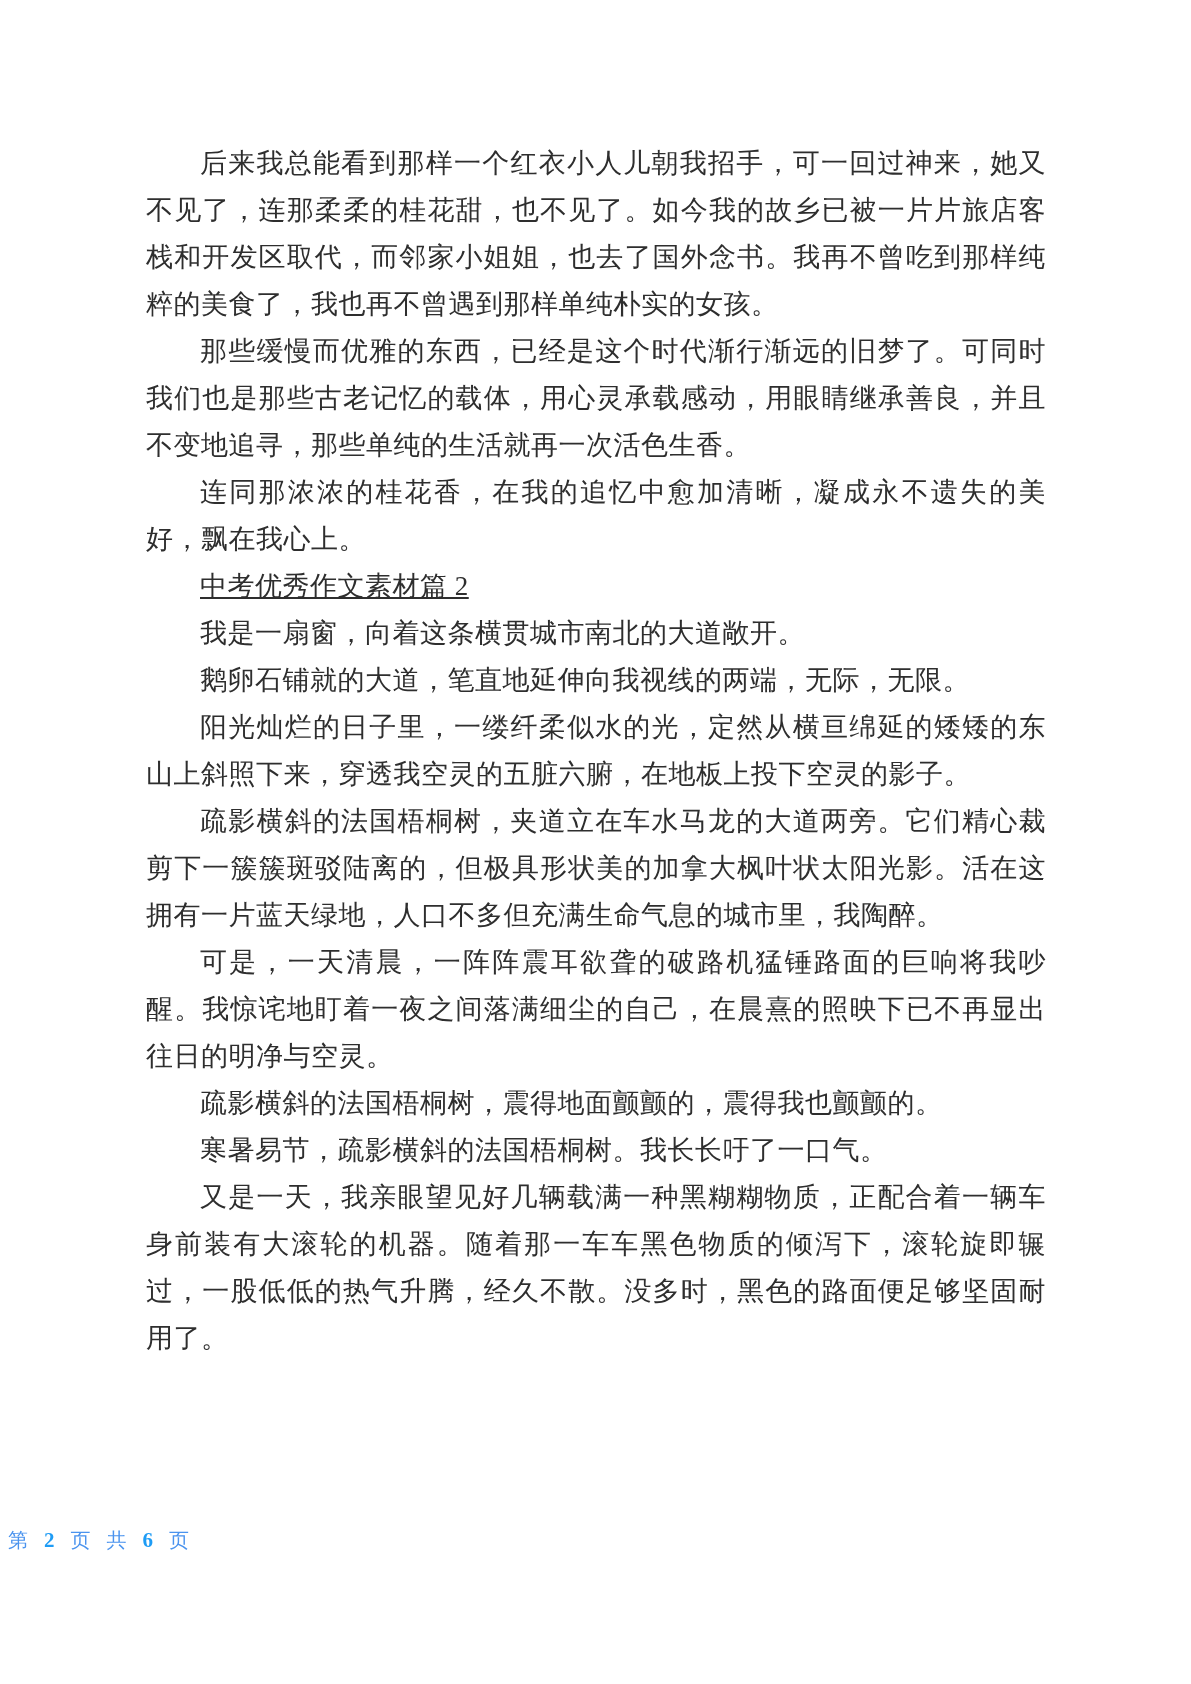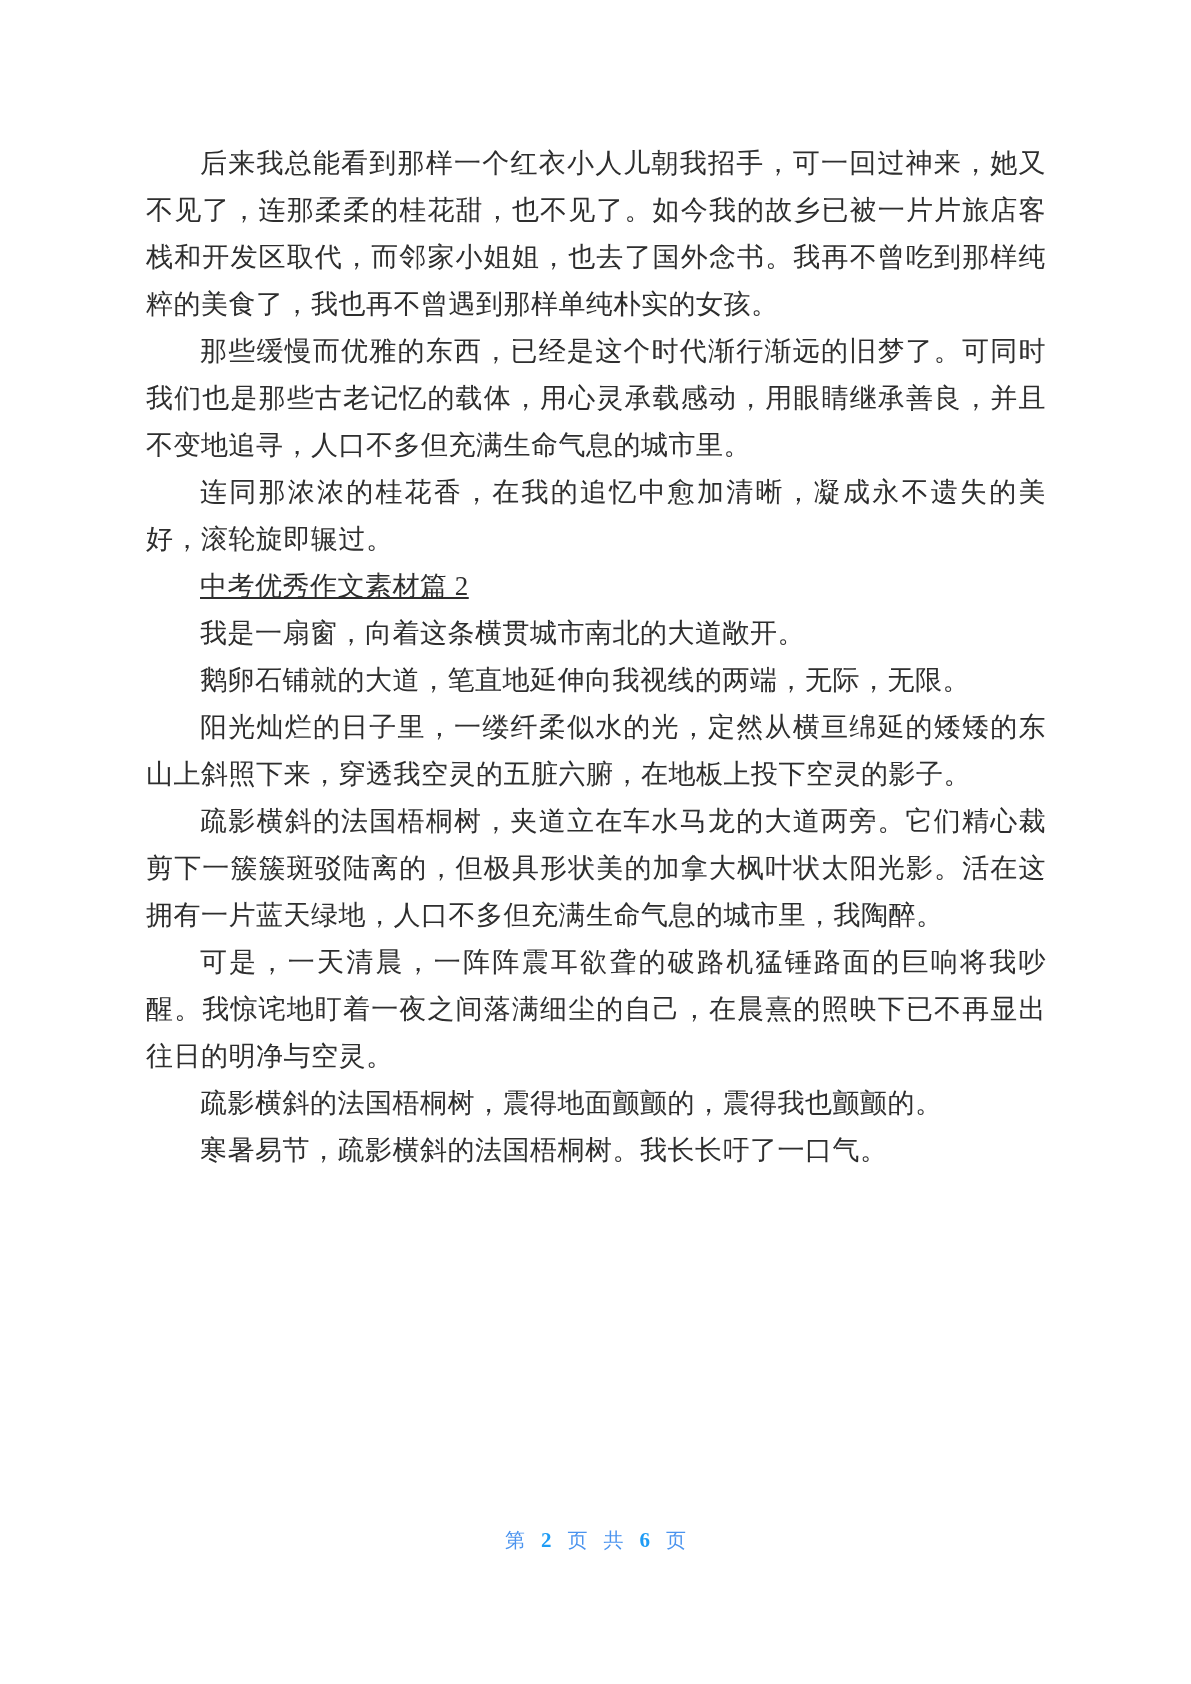--- a/index.html
+++ b/index.html
@@ -59,7 +59,7 @@
 <div class="page">
   <div class="doc-body">
       <p class="para">后来我总能看到那样一个红衣小人儿朝我招手，可一回过神来，她又不见了，连那柔柔的桂花甜，也不见了。如今我的故乡已被一片片旅店客栈和开发区取代，而邻家小姐姐，也去了国外念书。我再不曾吃到那样纯粹的美食了，我也再不曾遇到那样单纯朴实的女孩。</p>
-      <p class="para">那些缓慢而优雅的东西，已经是这个时代渐行渐远的旧梦了。可同时我们也是那些古老记忆的载体，用心灵承载感动，用眼睛继承善良，并且不变地追寻，人口不多但充满生命气息的城市里。</p>
+      <p class="para">那些缓慢而优雅的东西，已经是这个时代渐行渐远的旧梦了。可同时我们也是那些古老记忆的载体，用心灵承载感动，用眼睛继承善良，并且不变地追寻，那些单纯的生活就再一次活色生香。</p>
       <p class="para">连同那浓浓的桂花香，在我的追忆中愈加清晰，凝成永不遗失的美好，滚轮旋即辗过。</p>
       <p class="para heading">中考优秀作文素材篇 2</p>
       <p class="para">我是一扇窗，向着这条横贯城市南北的大道敞开。</p>

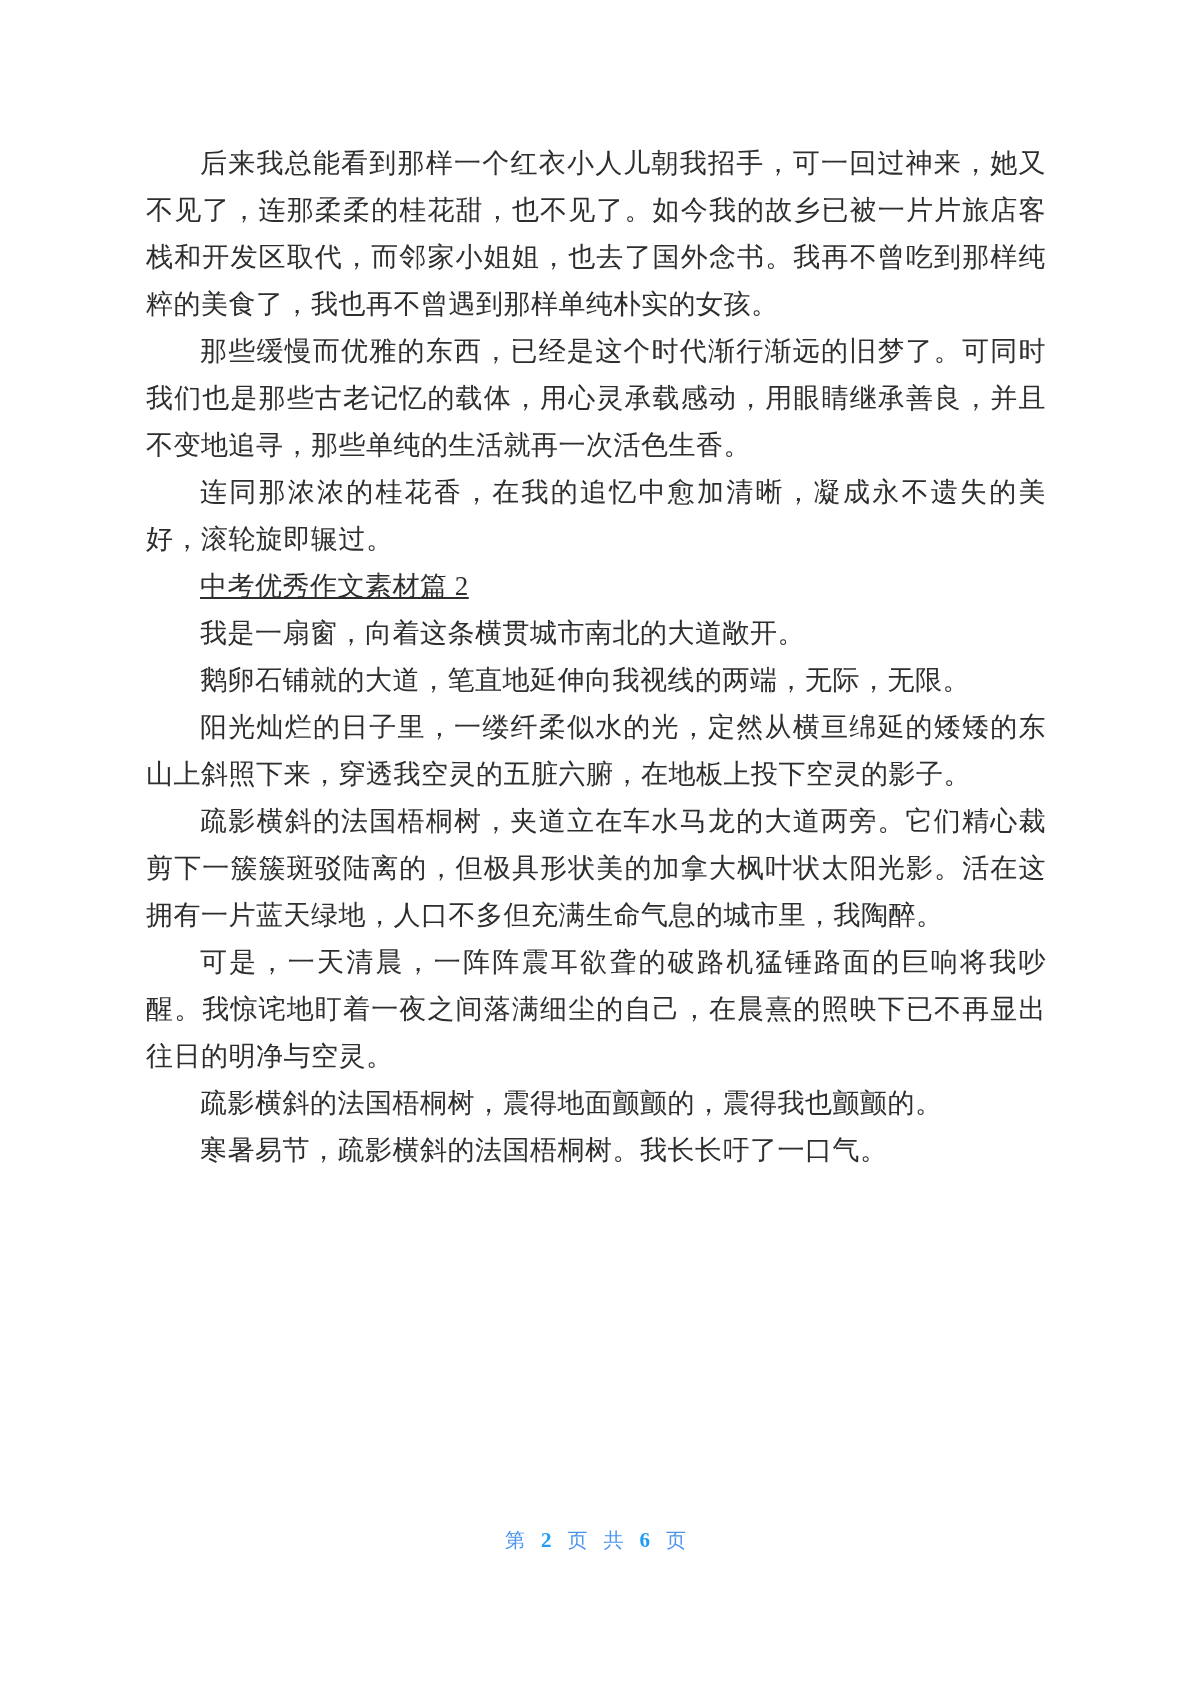--- a/index.html
+++ b/index.html
@@ -60,7 +60,7 @@
   <div class="doc-body">
       <p class="para">后来我总能看到那样一个红衣小人儿朝我招手，可一回过神来，她又不见了，连那柔柔的桂花甜，也不见了。如今我的故乡已被一片片旅店客栈和开发区取代，而邻家小姐姐，也去了国外念书。我再不曾吃到那样纯粹的美食了，我也再不曾遇到那样单纯朴实的女孩。</p>
       <p class="para">那些缓慢而优雅的东西，已经是这个时代渐行渐远的旧梦了。可同时我们也是那些古老记忆的载体，用心灵承载感动，用眼睛继承善良，并且不变地追寻，那些单纯的生活就再一次活色生香。</p>
-      <p class="para">连同那浓浓的桂花香，在我的追忆中愈加清晰，凝成永不遗失的美好，滚轮旋即辗过。</p>
+      <p class="para">连同那浓浓的桂花香，在我的追忆中愈加清晰，凝成永不遗失的美好，飘在我心上。</p>
       <p class="para heading">中考优秀作文素材篇 2</p>
       <p class="para">我是一扇窗，向着这条横贯城市南北的大道敞开。</p>
       <p class="para">鹅卵石铺就的大道，笔直地延伸向我视线的两端，无际，无限。</p>

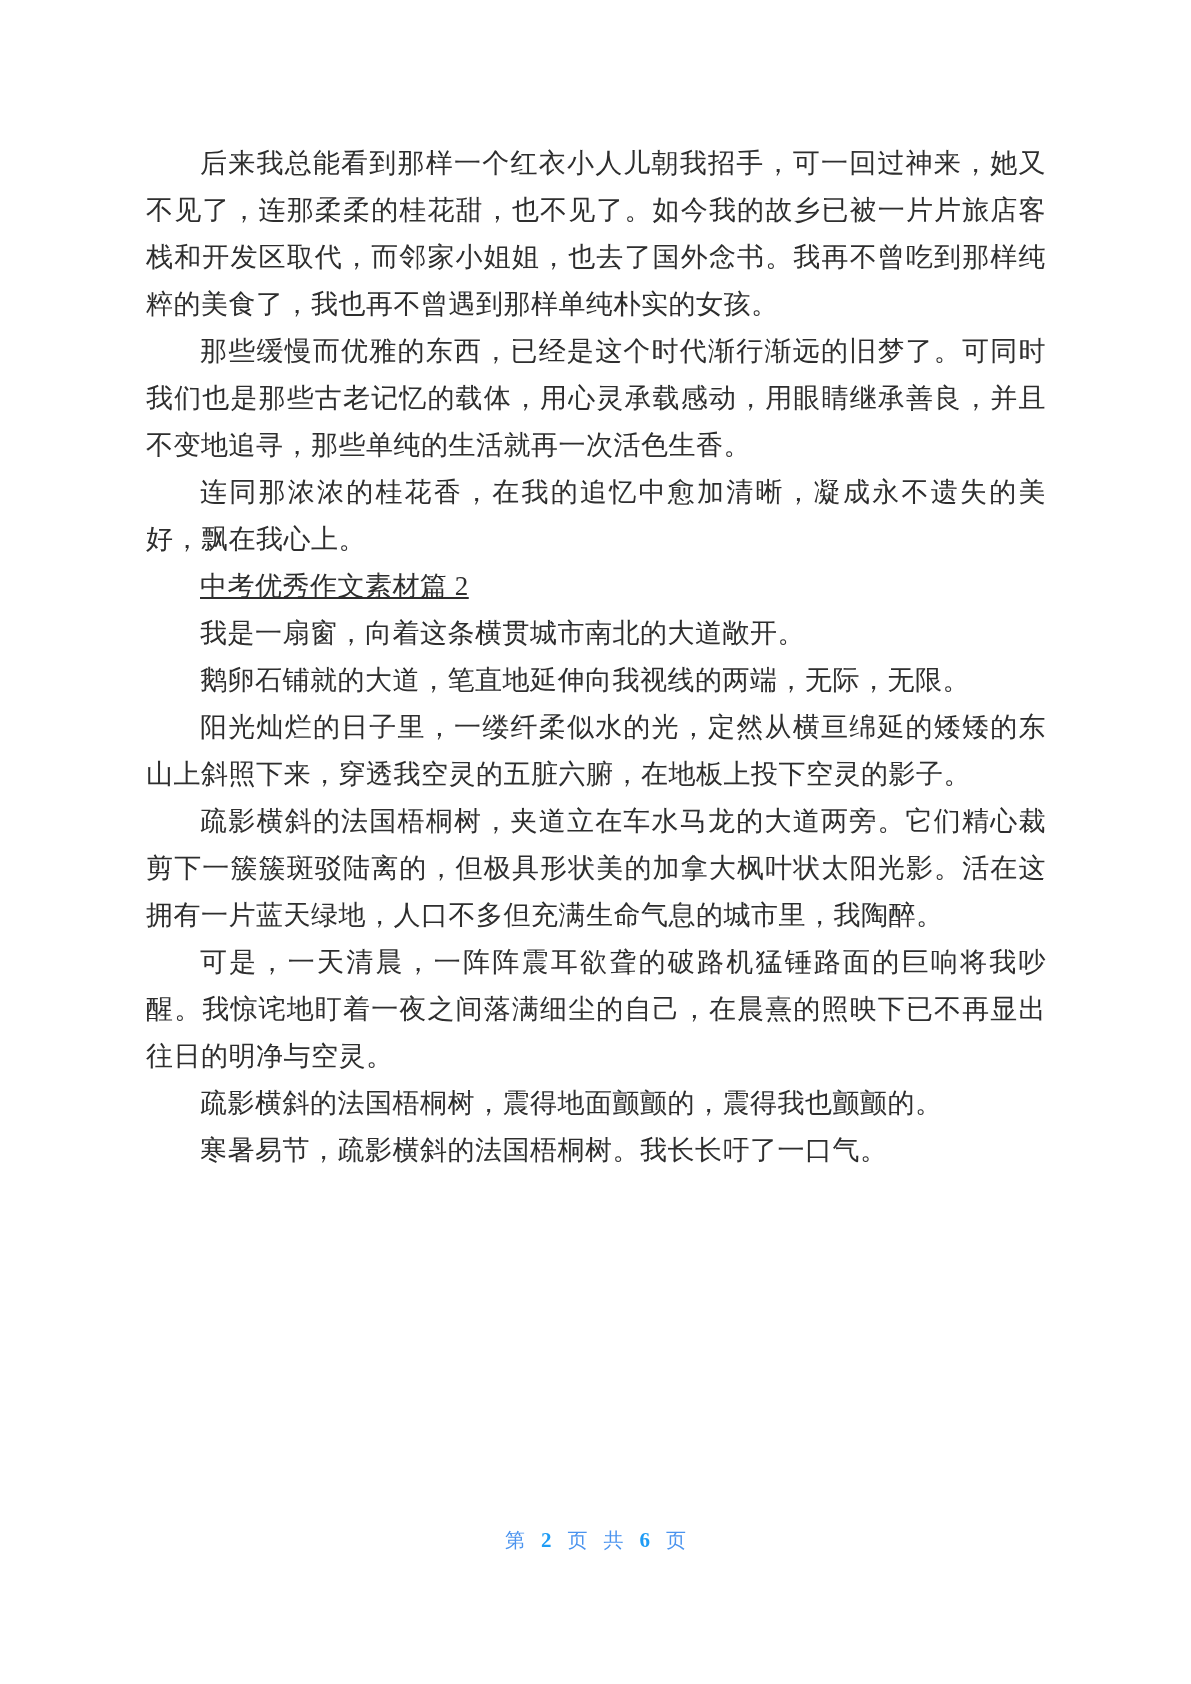--- a/index.html
+++ b/index.html
@@ -69,6 +69,7 @@
       <p class="para">可是，一天清晨，一阵阵震耳欲聋的破路机猛锤路面的巨响将我吵醒。我惊诧地盯着一夜之间落满细尘的自己，在晨熹的照映下已不再显出往日的明净与空灵。</p>
       <p class="para">疏影横斜的法国梧桐树，震得地面颤颤的，震得我也颤颤的。</p>
       <p class="para">寒暑易节，疏影横斜的法国梧桐树。我长长吁了一口气。</p>
+      <p class="para">又是一天，我亲眼望见好几辆载满一种黑糊糊物质，正配合着一辆车身前装有大滚轮的机器。随着那一车车黑色物质的倾泻下，滚轮旋即辗过，一股低低的热气升腾，经久不散。没多时，黑色的路面便足够坚固耐用了。</p>
     </div>
   <div class="page-footer"><span class="seg label" style="color: rgb(74, 147, 238);">第</span><span class="seg number" style="color: rgb(30, 156, 245); font-weight: bold; font-size: 21px;">2</span><span class="seg label" style="color: rgb(74, 147, 238);">页</span><span class="seg label" style="color: rgb(74, 147, 238);">共</span><span class="seg number" style="color: rgb(30, 156, 245); font-weight: bold; font-size: 21px;">6</span><span class="seg label" style="color: rgb(74, 147, 238);">页</span></div>
 </div>

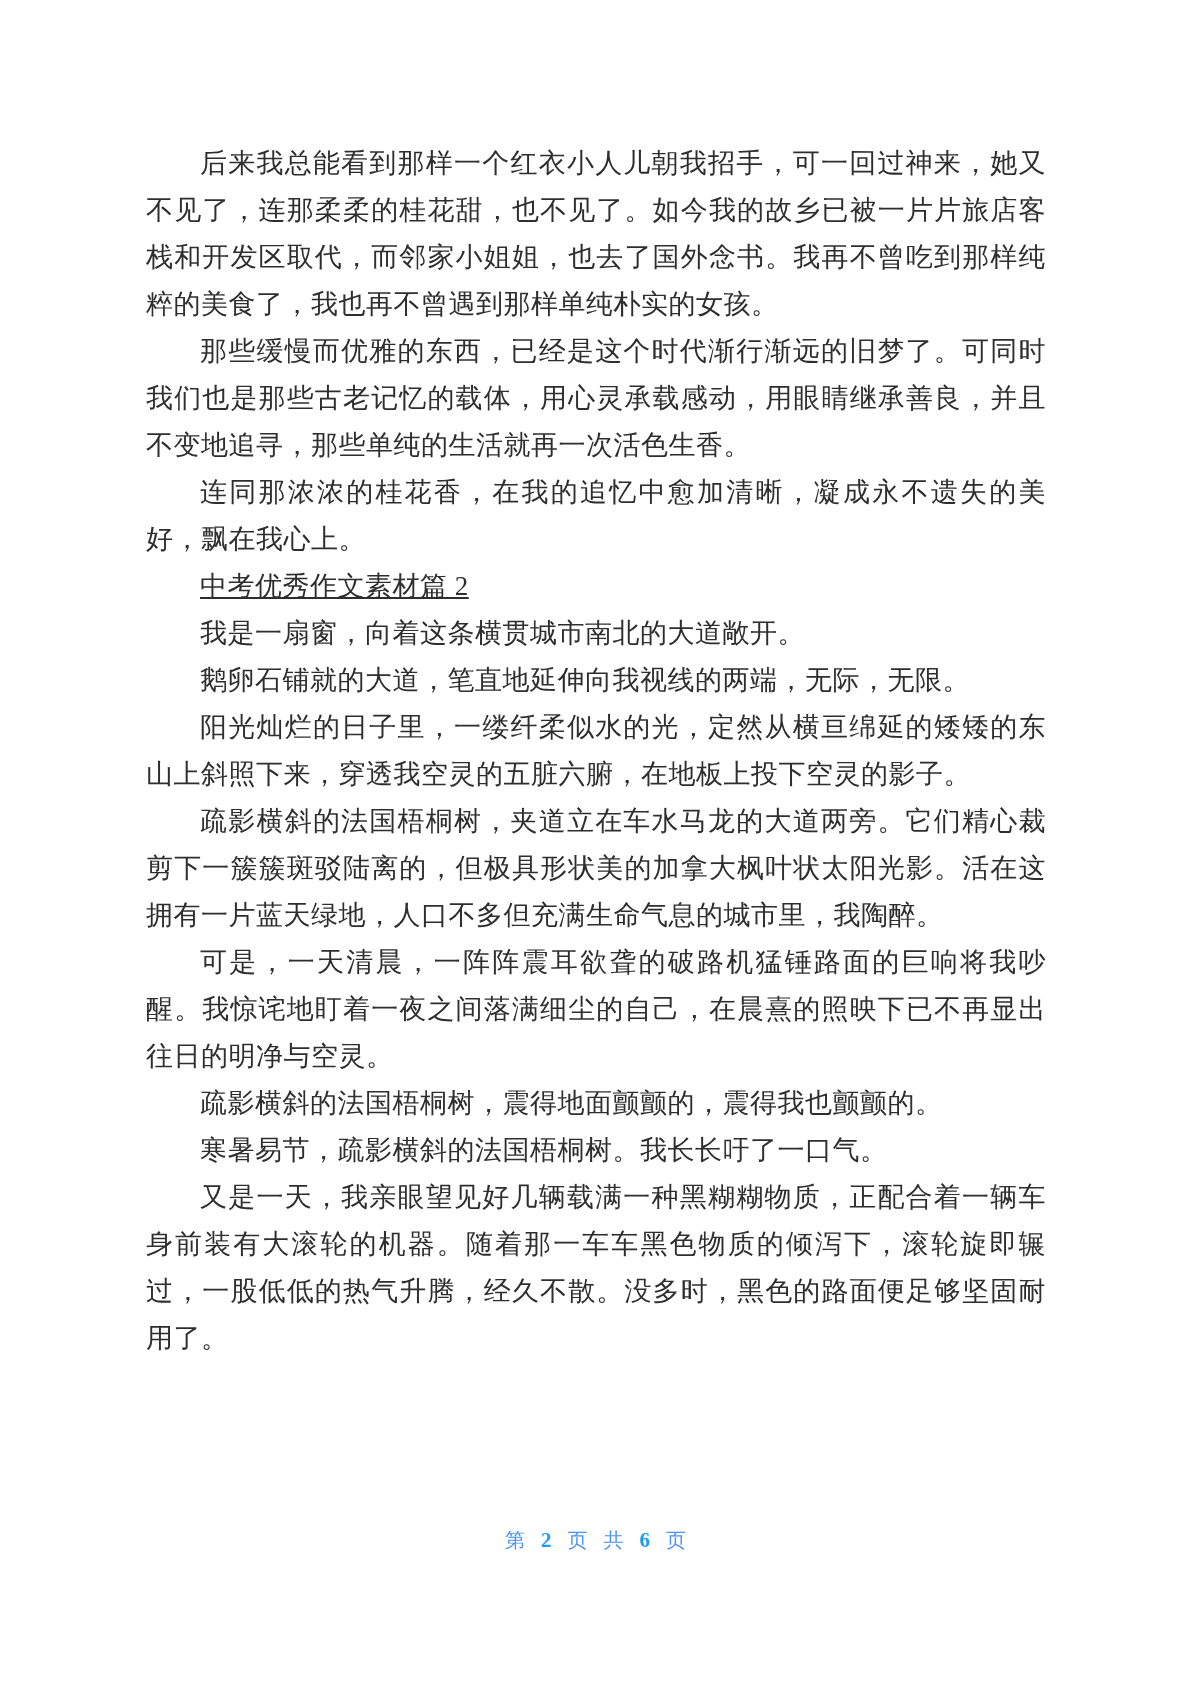--- a/index.html
+++ b/index.html
@@ -42,7 +42,7 @@
     left: 0;
     right: 0;
     top: 1527px;
-    text-align: center;
+    text-align: left;
     font-size: 20px;
     line-height: 26px;
     font-family: "Liberation Serif", "DejaVu Serif", serif;

